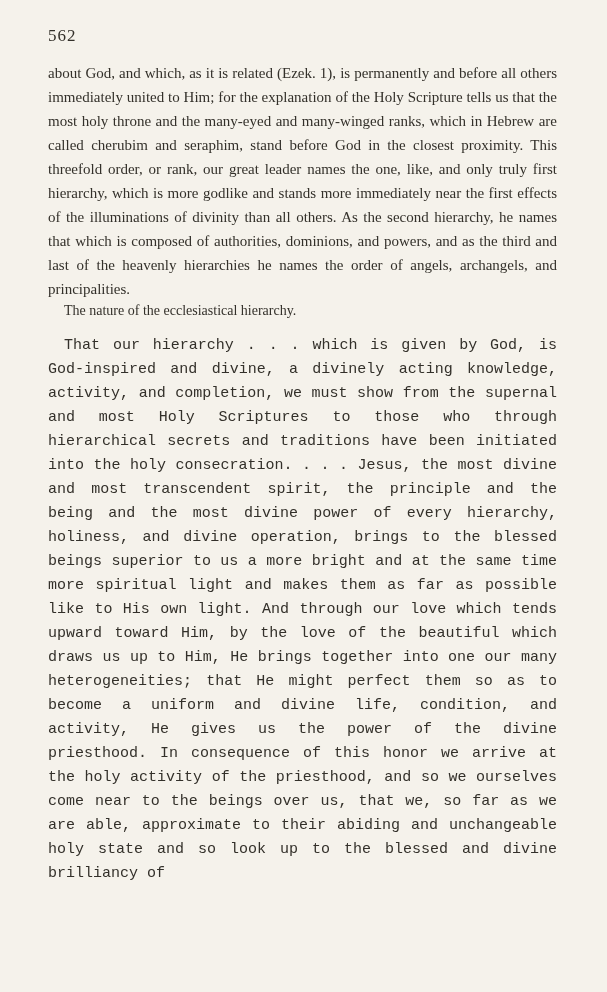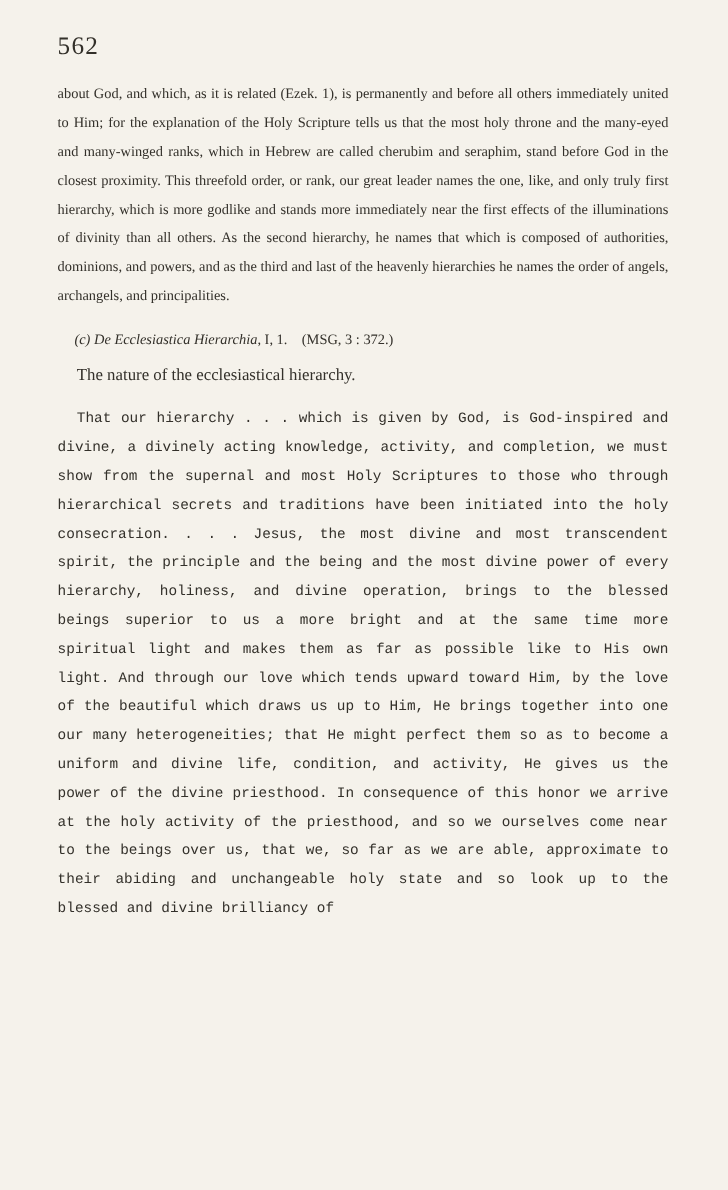--- a/index.html
+++ b/index.html
@@ -22,7 +22,7 @@
   .running-head {
     display: flex;
     align-items: baseline;
-    font-size: 21px;
+    font-size: 17px;
     margin-bottom: 15px;
   }
   .page-num {

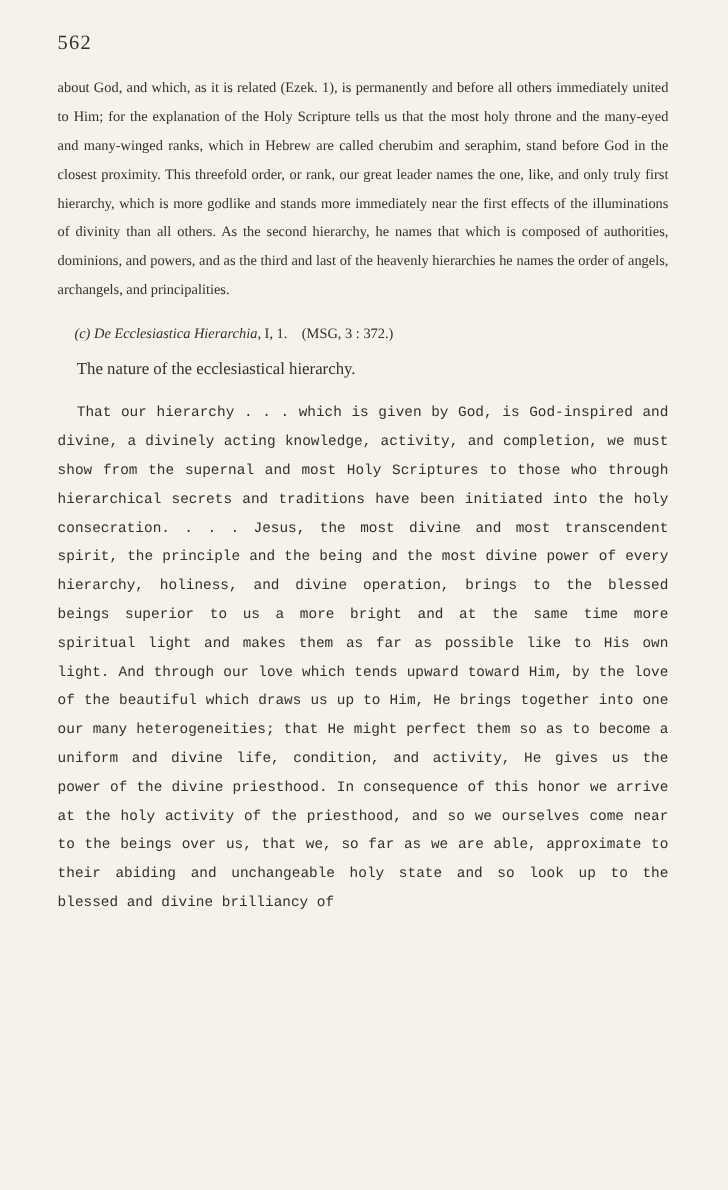--- a/index.html
+++ b/index.html
@@ -37,7 +37,7 @@
   }
   p {
     margin: 0;
-    font-size: 12px;
+    font-size: 15px;
     line-height: 24px;
     text-align: justify;
   }

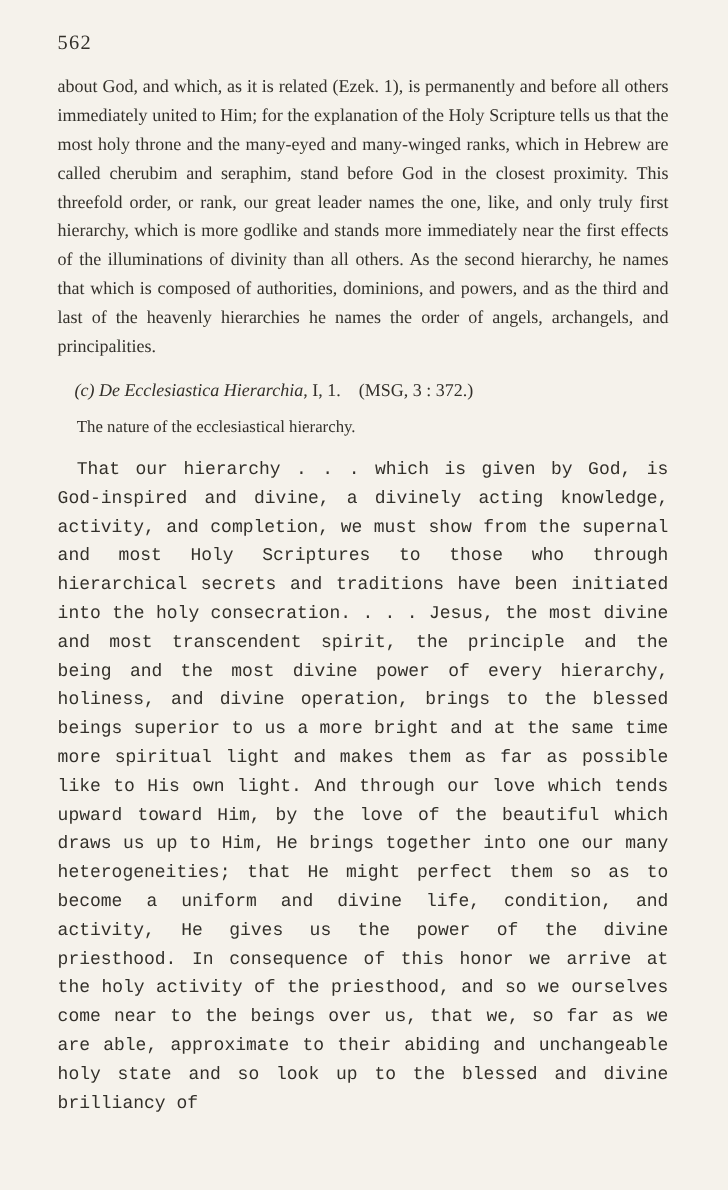--- a/index.html
+++ b/index.html
@@ -67,10 +67,6 @@
 
   <p class="body-par no-indent">about God, and which, as it is related (Ezek. 1), is permanently and before all others immediately united to Him; for the explanation of the Holy Scripture tells us that the most holy throne and the many-eyed and many-winged ranks, which in Hebrew are called cherubim and seraphim, stand before God in the closest proximity. This threefold order, or rank, our great leader names the one, like, and only truly first hierarchy, which is more godlike and stands more immediately near the first effects of the illuminations of divinity than all others. As the second hierarchy, he names that which is composed of authorities, dominions, and powers, and as the third and last of the heavenly hierarchies he names the order of angels, archangels, and principalities.</p>
 
-  <p class="citation">
-    <span class="italic">(c)</span>
-    <span class="italic">De Ecclesiastica Hierarchia</span><span>, I, 1.  (MSG, 3 : 372.)</span>
-  </p>
 
   <p class="caption">The nature of the ecclesiastical hierarchy.</p>
 

